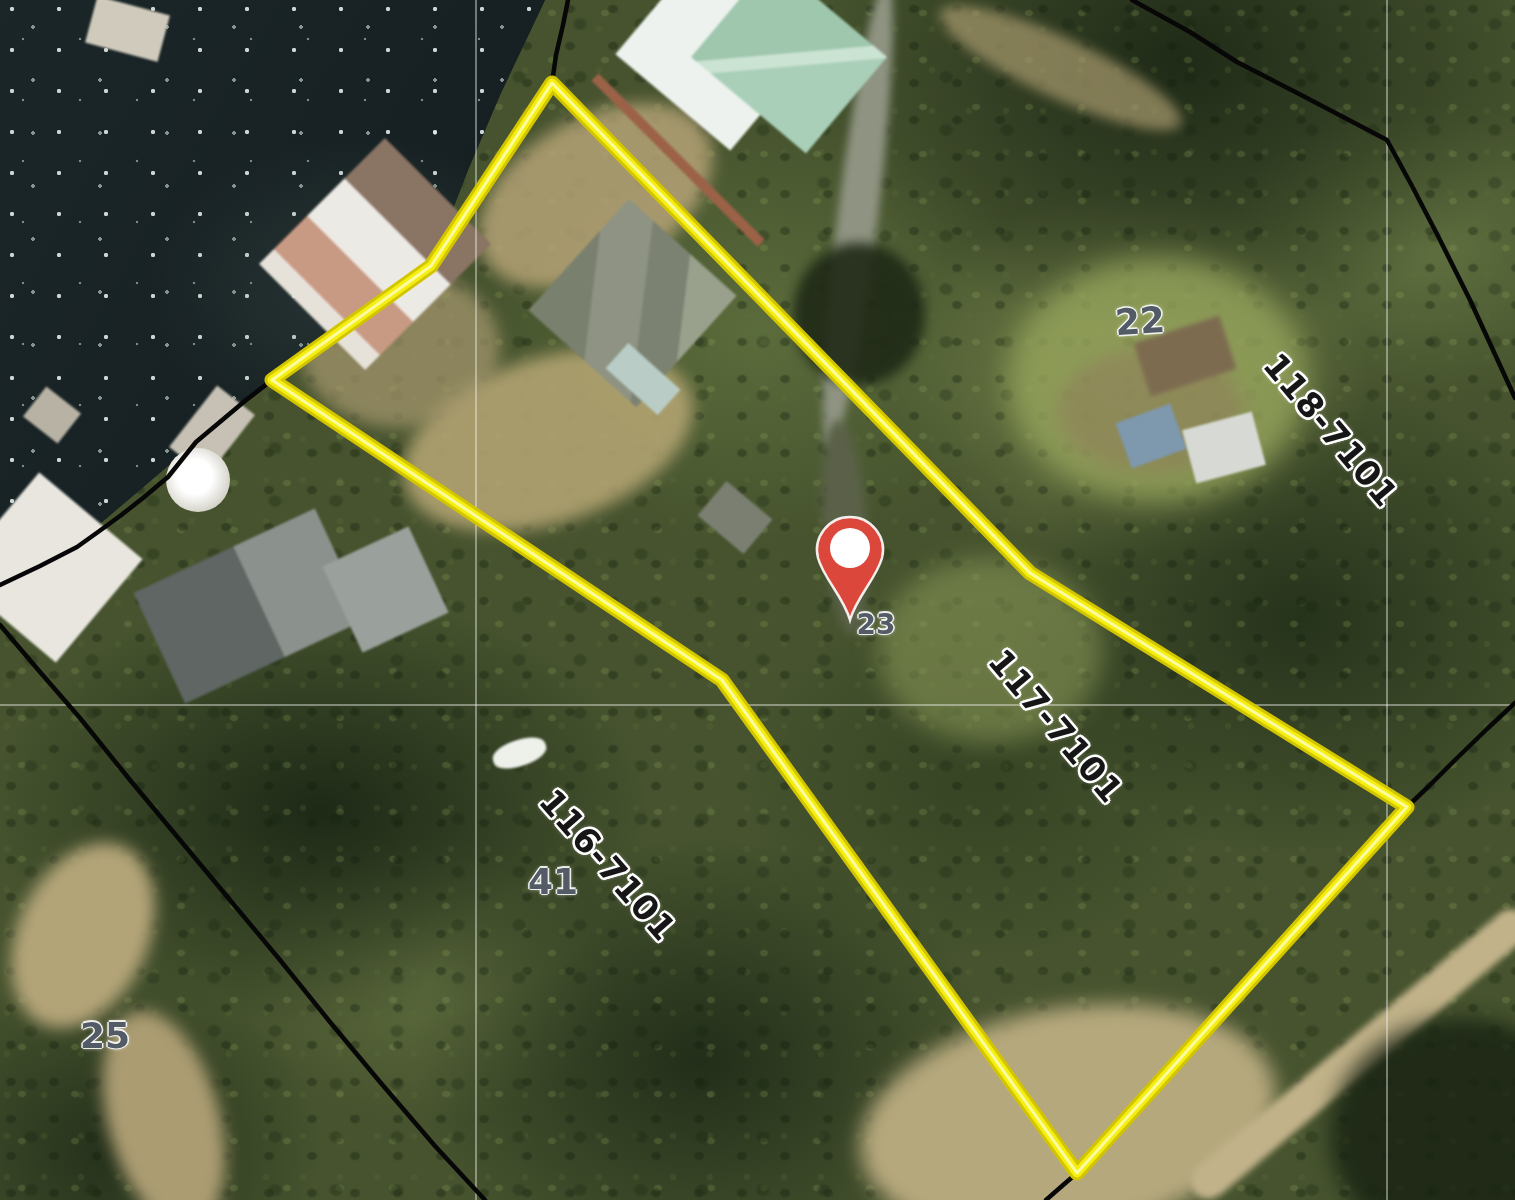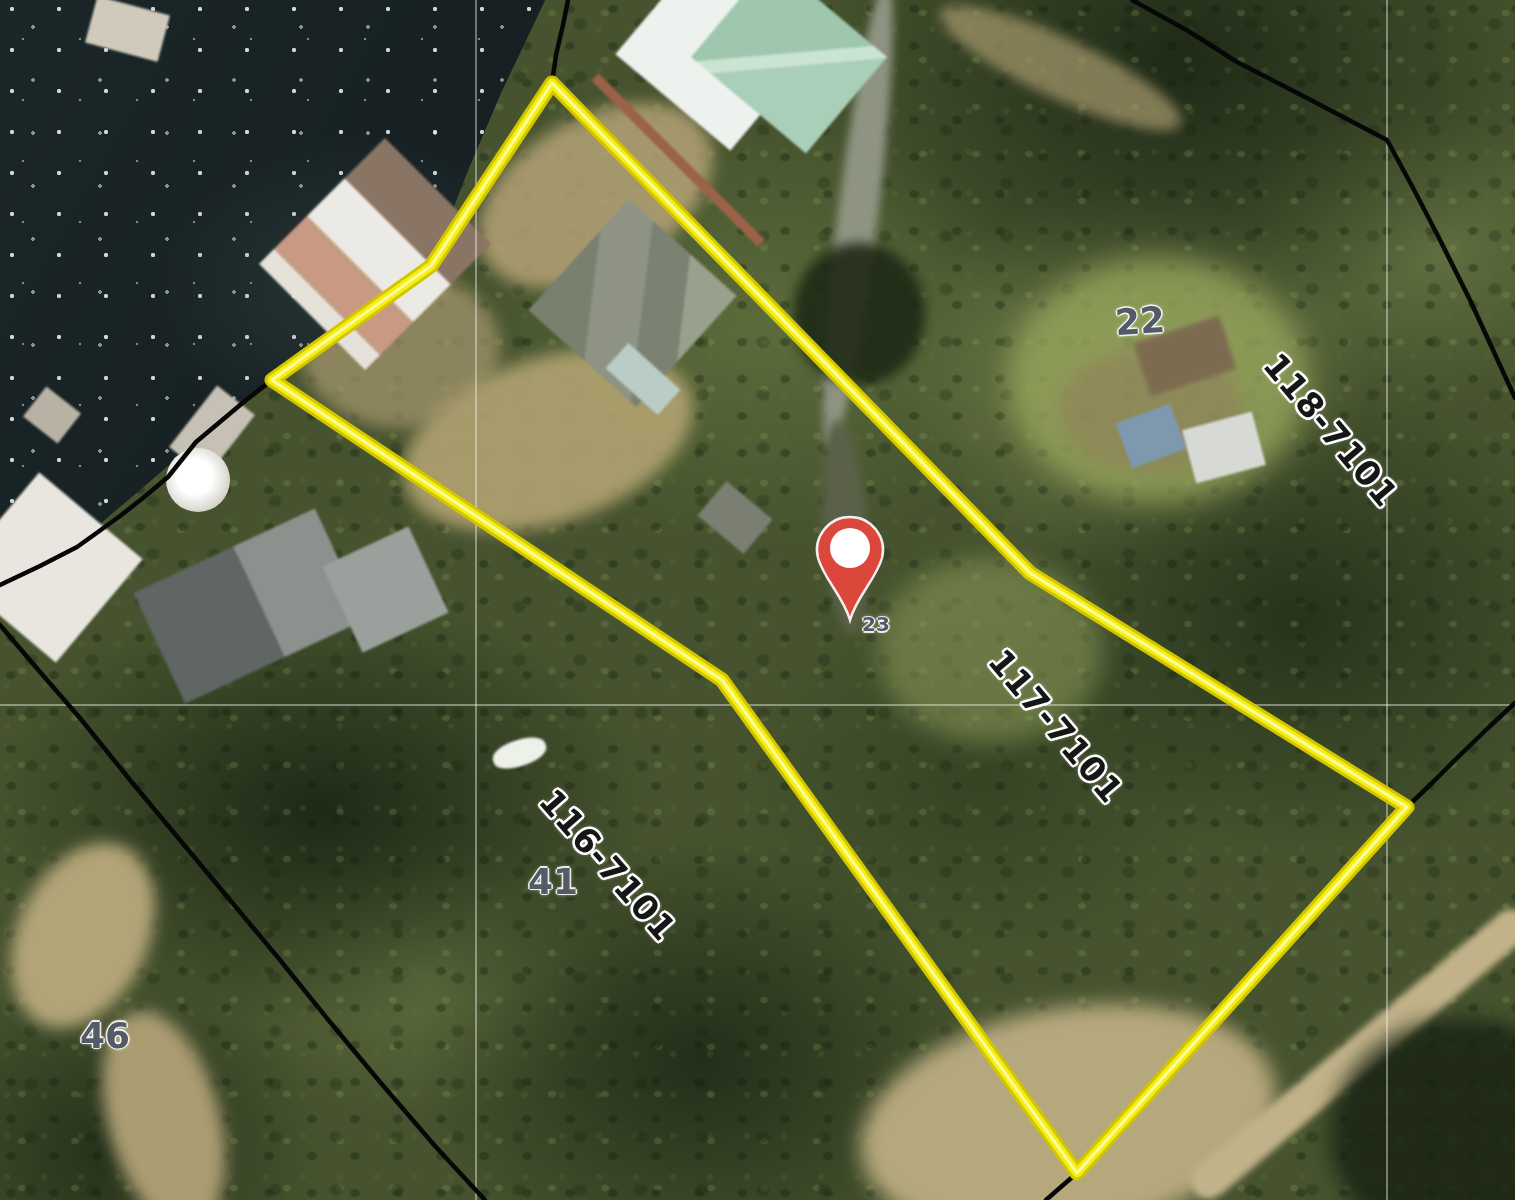--- a/index.html
+++ b/index.html
@@ -131,7 +131,7 @@
   <div class="plabel" style="left:608px;top:865px;--rot:49deg">116-7101</div>
 
   <div class="nlabel" style="left:1140px;top:321px;--rot:-4deg">22</div>
-  <div class="nlabel" style="left:876px;top:624px;font-size:20px">23</div>
+  <div class="nlabel" style="left:876px;top:624px;font-size:28px">23</div>
   <div class="nlabel" style="left:553px;top:881px">41</div>
   <div class="nlabel" style="left:105px;top:1035px">46</div>
 

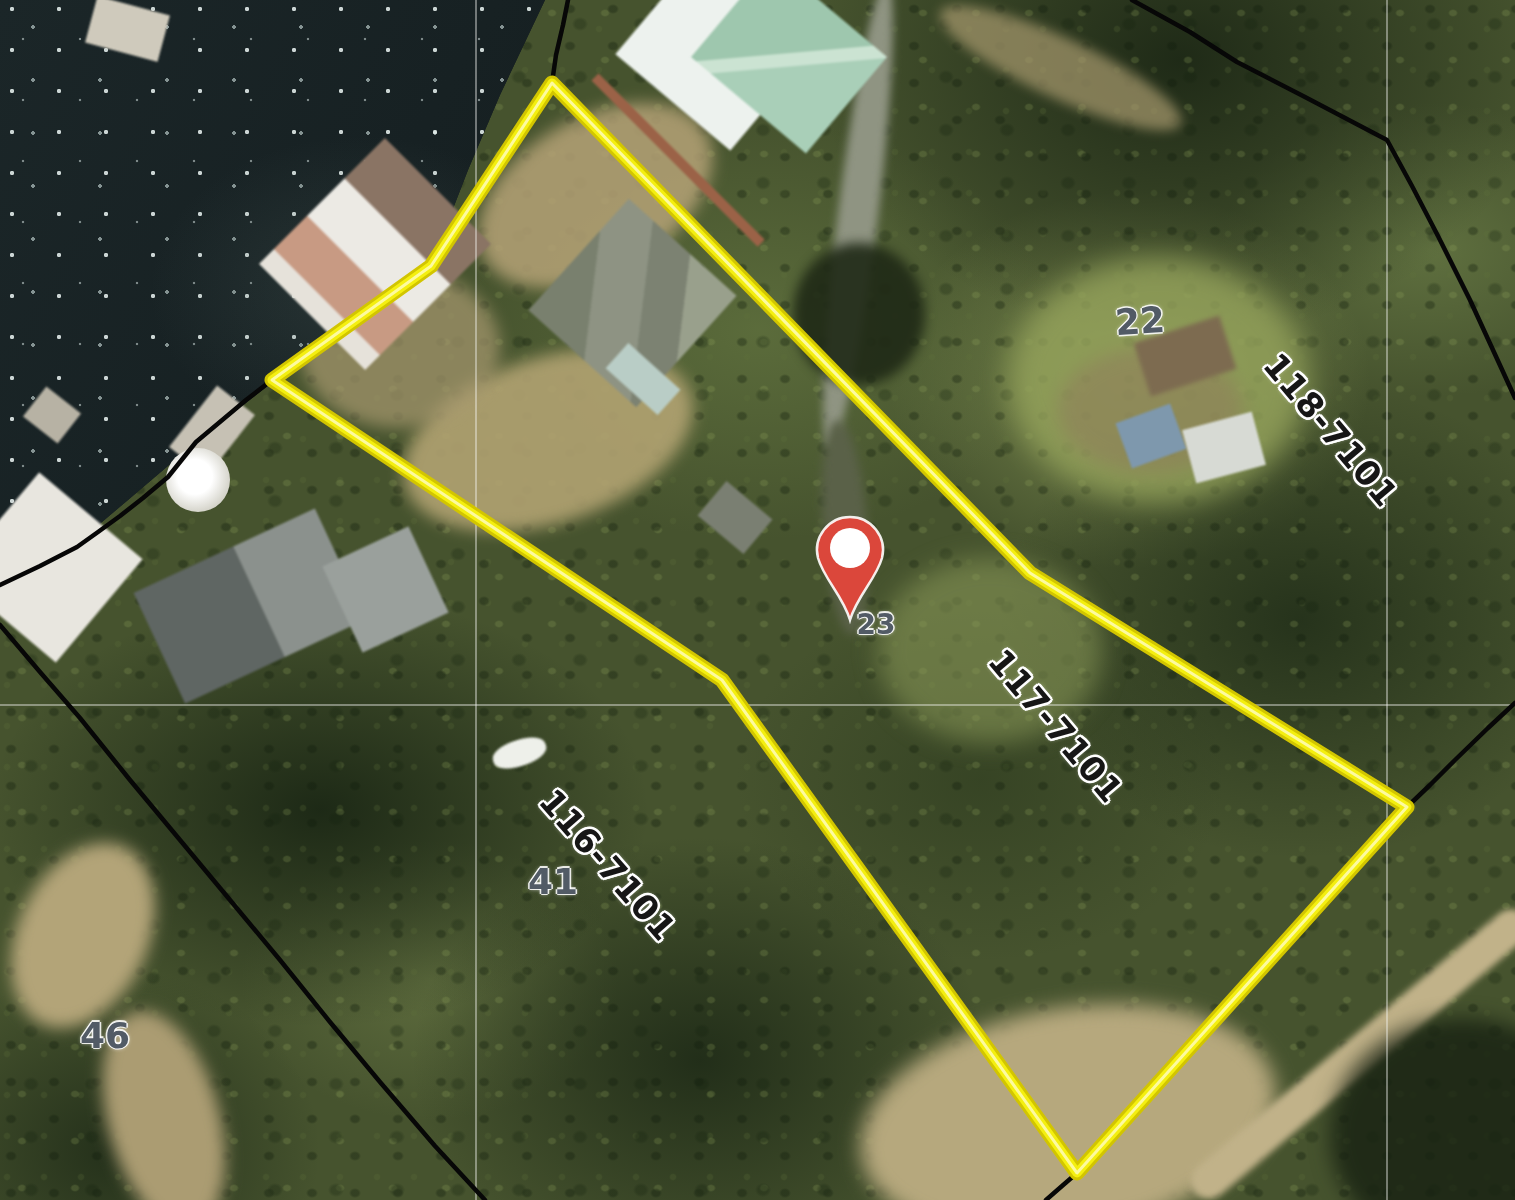--- a/index.html
+++ b/index.html
@@ -133,7 +133,7 @@
   <div class="nlabel" style="left:1140px;top:321px;--rot:-4deg">22</div>
   <div class="nlabel" style="left:876px;top:624px;font-size:28px">23</div>
   <div class="nlabel" style="left:553px;top:881px">41</div>
-  <div class="nlabel" style="left:105px;top:1035px">46</div>
+  <div class="nlabel" style="left:105px;top:1035px">25</div>
 
   <svg class="ovl" style="left:800px;top:480px;" width="100" height="150" viewBox="0 0 100 150">
     <path d="M50,140 C43,116 24,99 18,78 A33,33 0 1 1 82,78 C76,99 57,116 50,140 Z" stroke="rgba(255,255,255,0.9)" stroke-width="2.5" fill="#db473b"></path>

